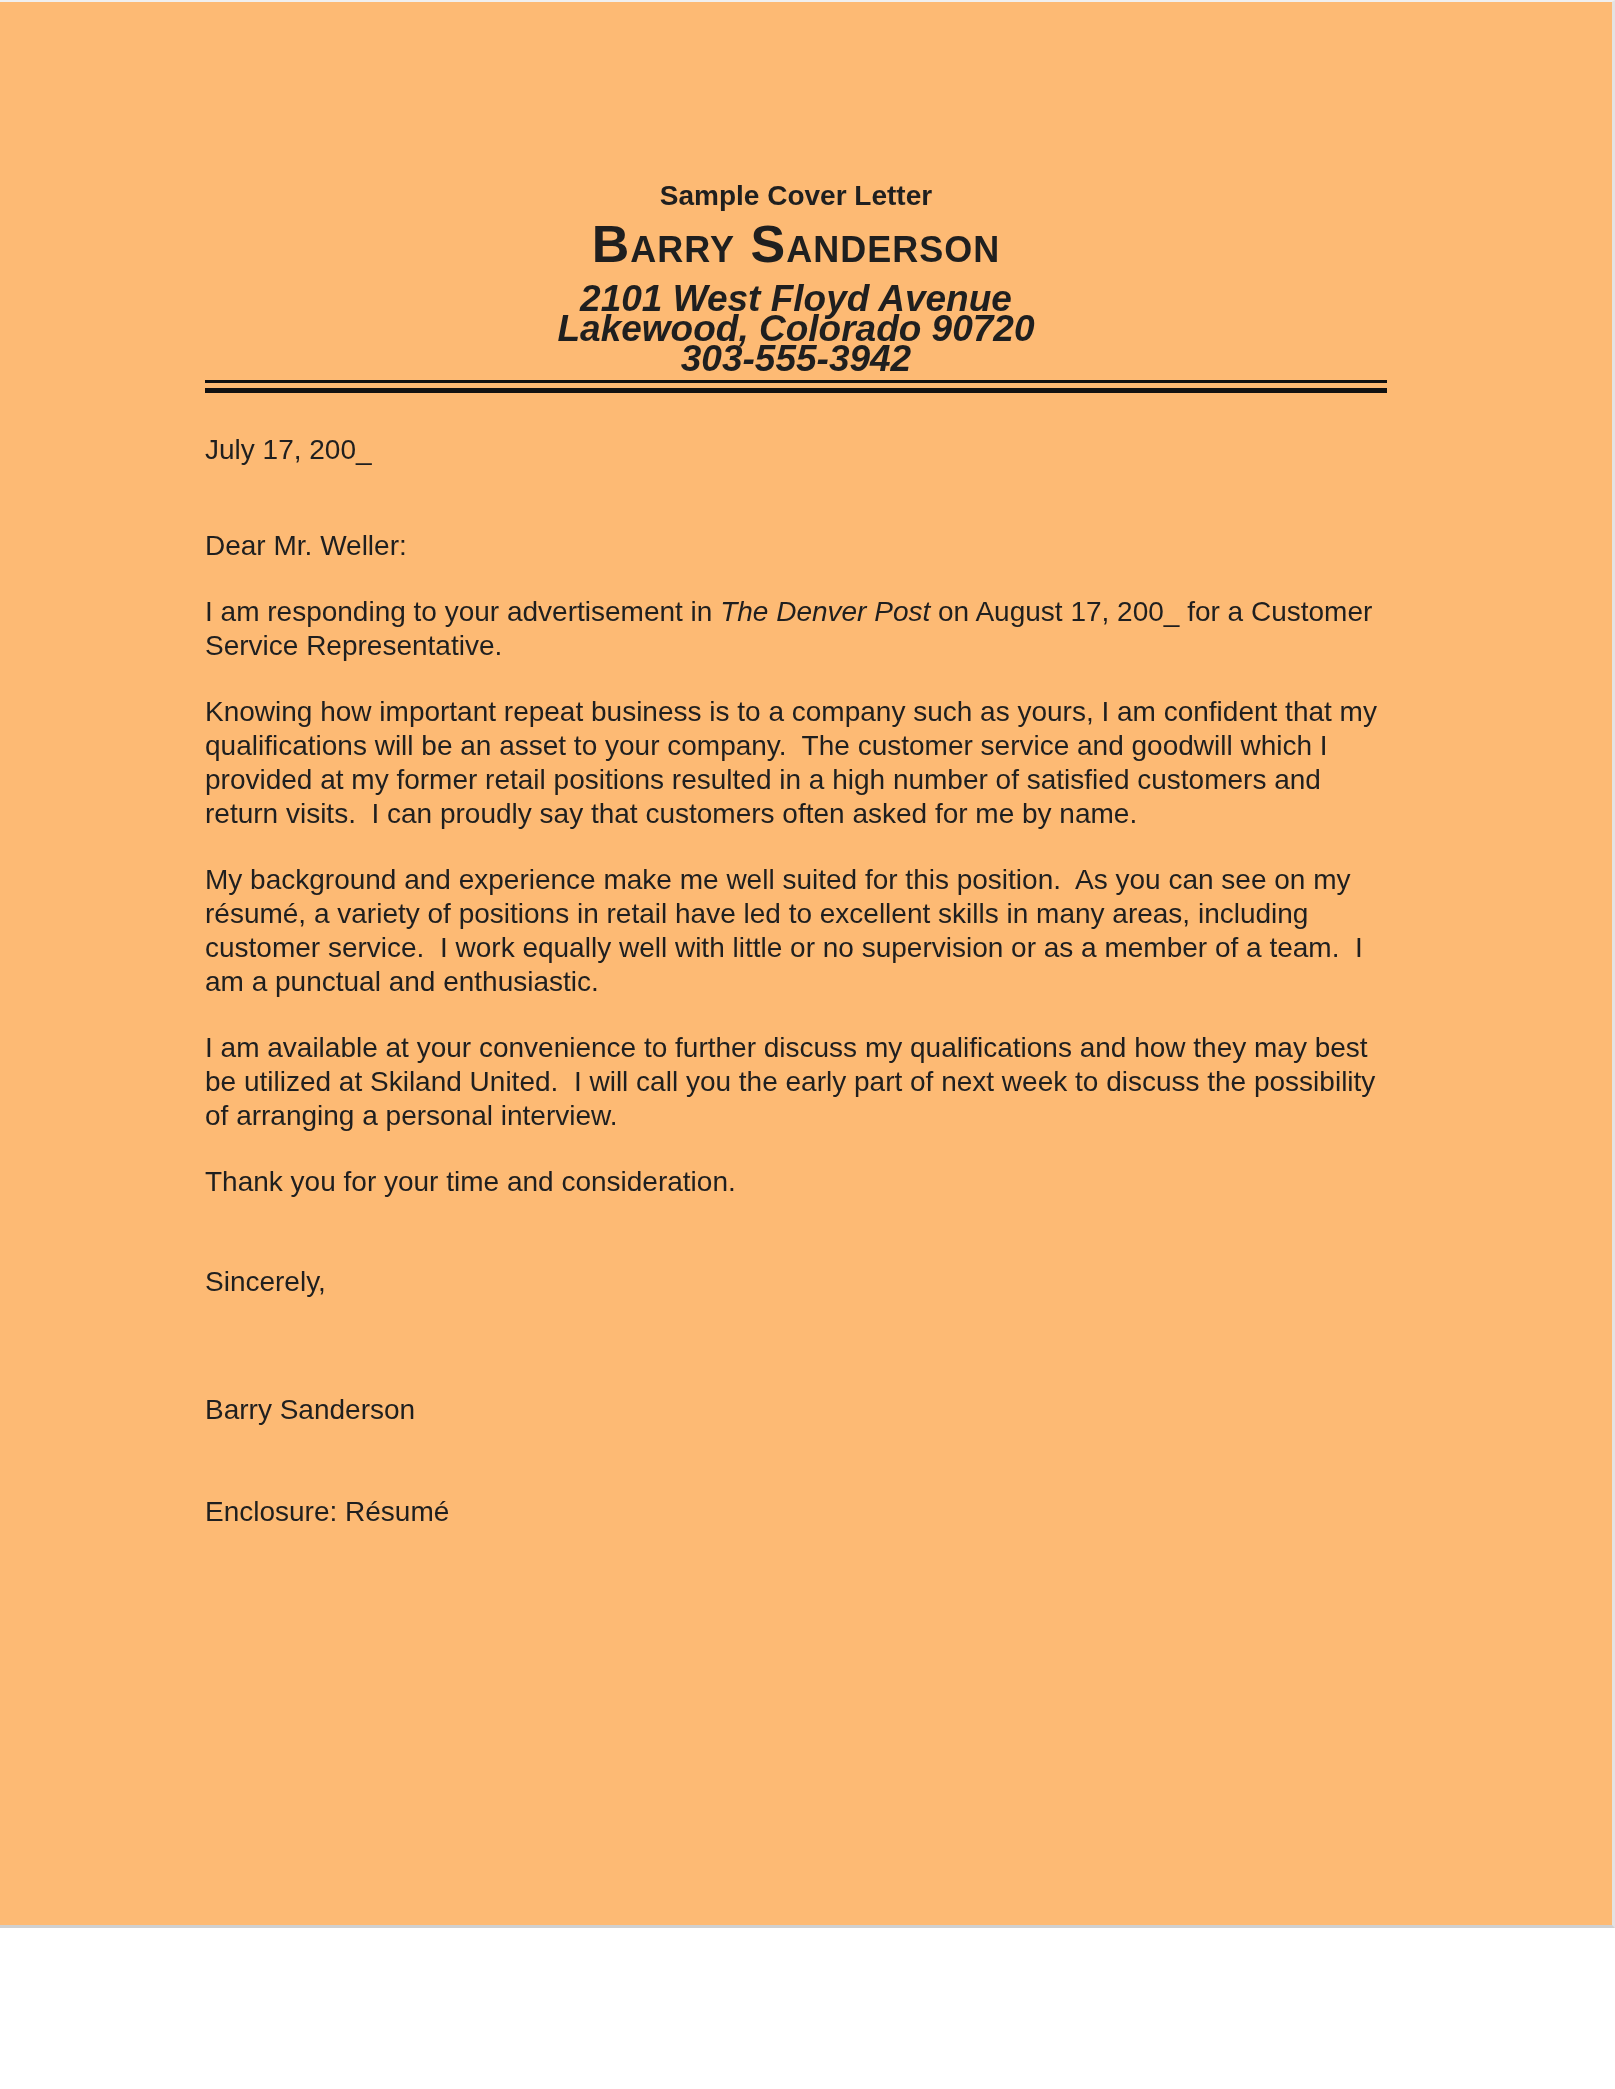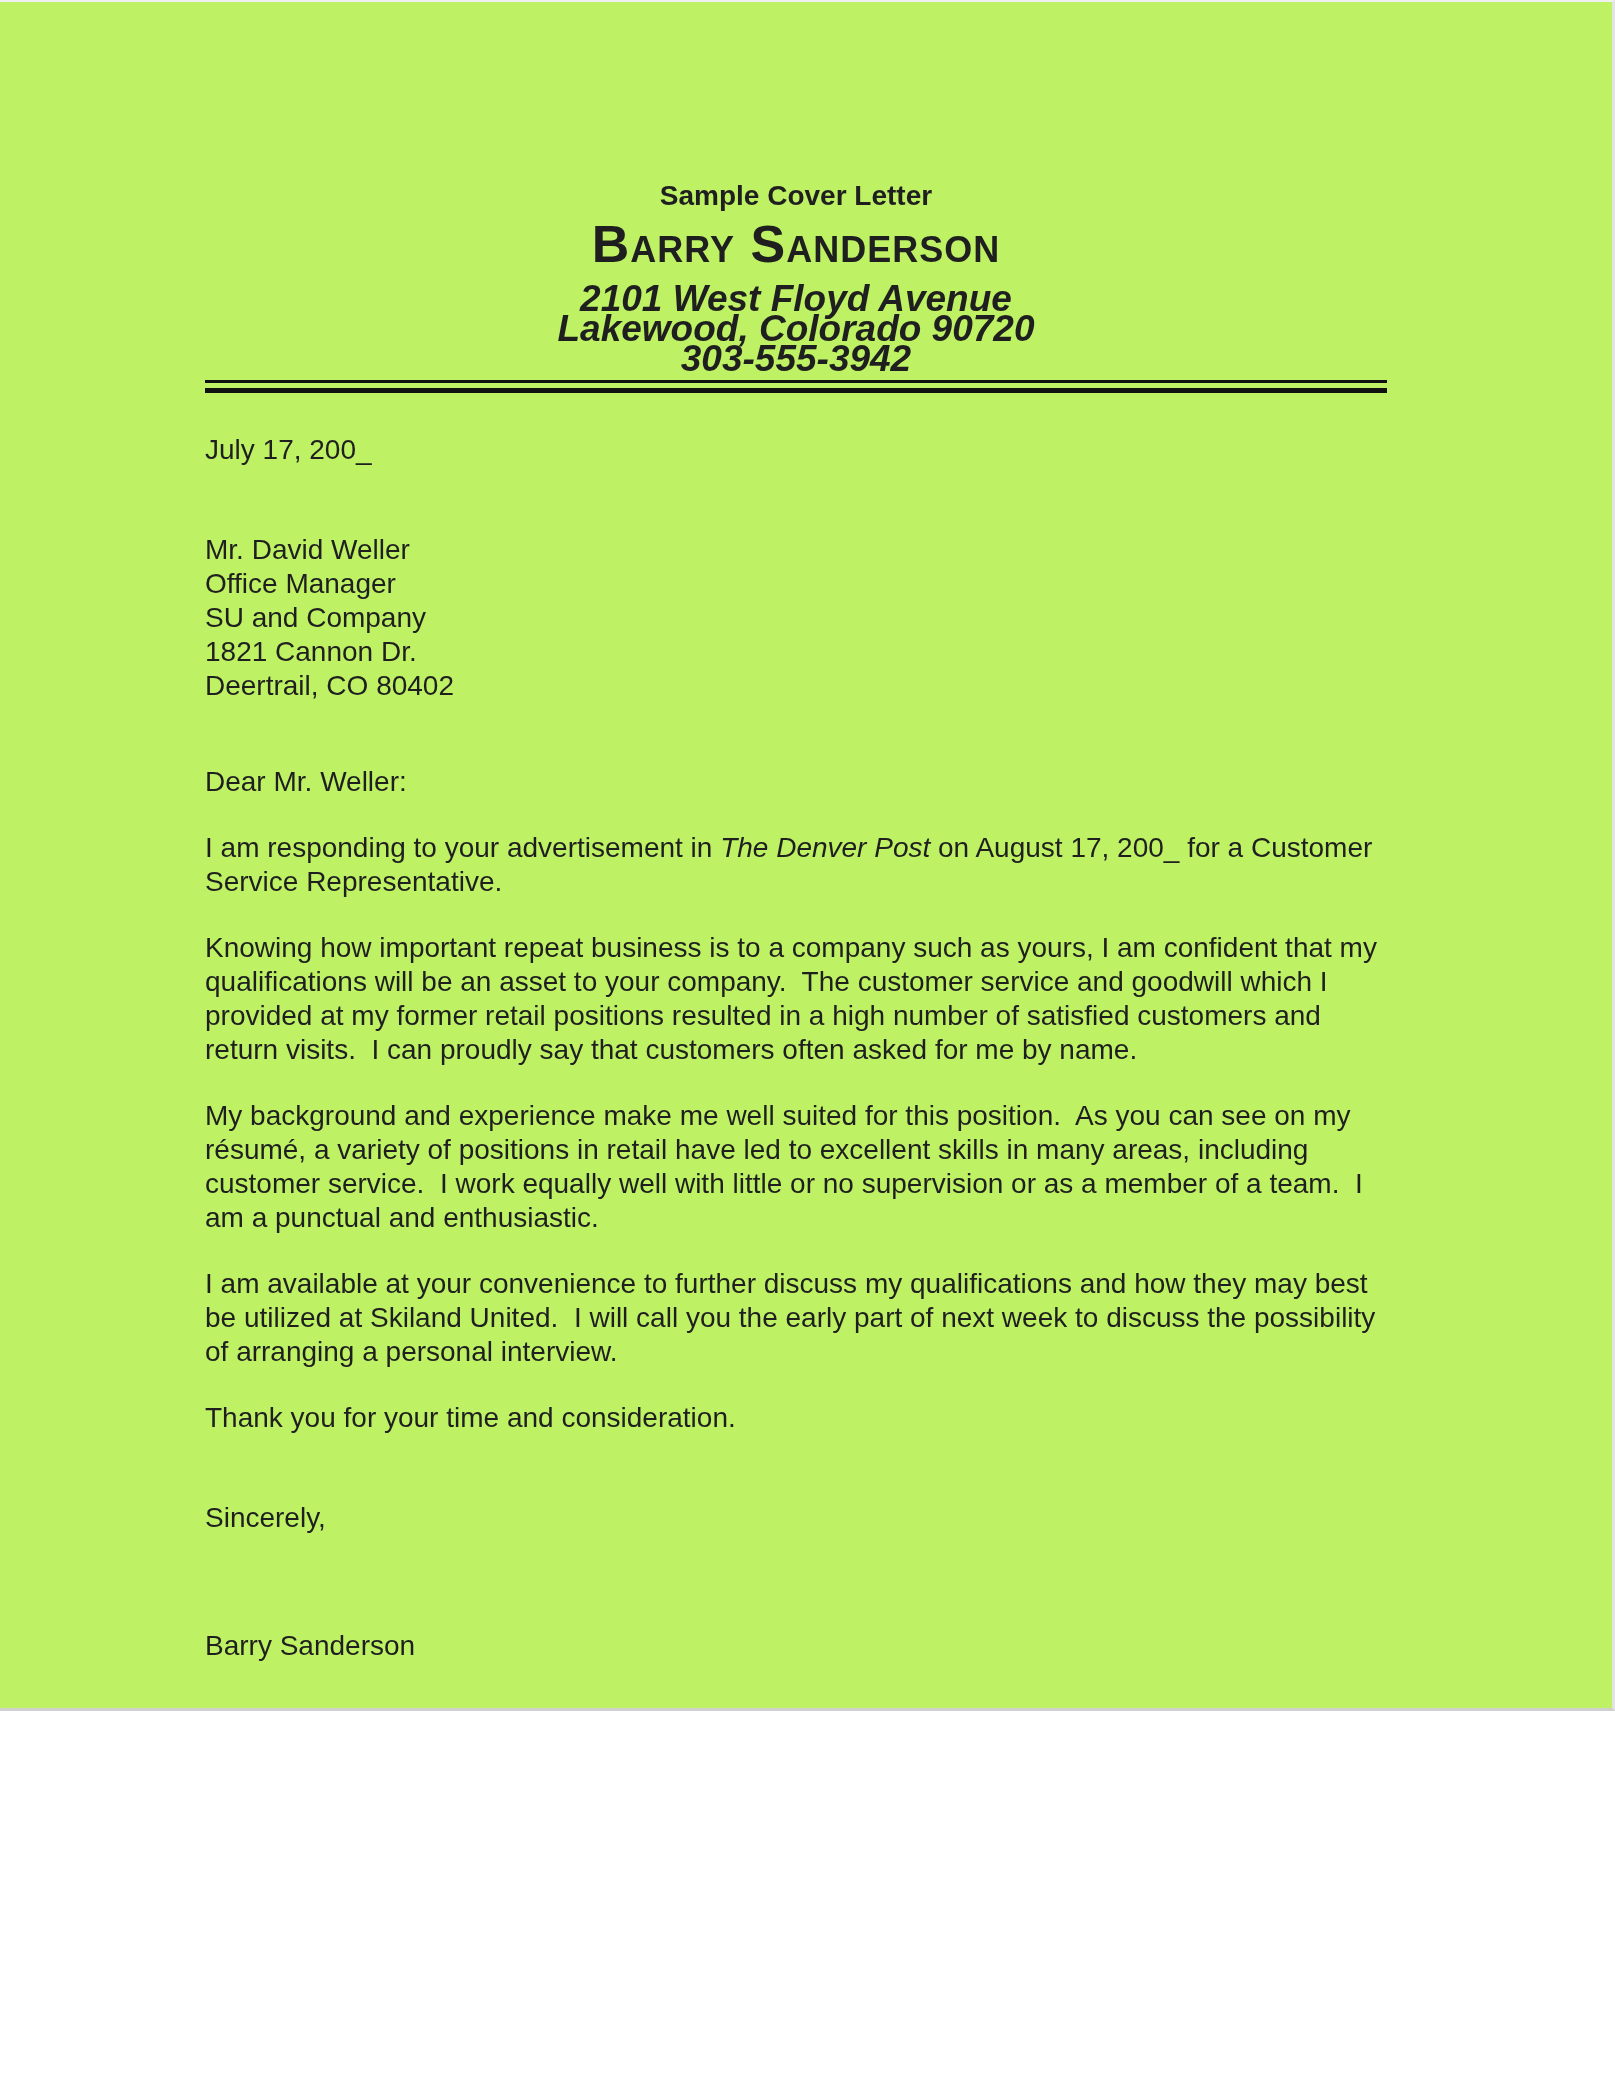--- a/index.html
+++ b/index.html
@@ -10,9 +10,9 @@
   .page {
     position: relative;
     width: 1615px;
-    height: 1711px;
+    height: 1928px;
     box-sizing: border-box;
-    background: #bef264;
+    background: #fdba74;
     color: #1f1f1f;
     font-family: "Liberation Sans", sans-serif;
     border-top: 2px solid #f0f0f0;

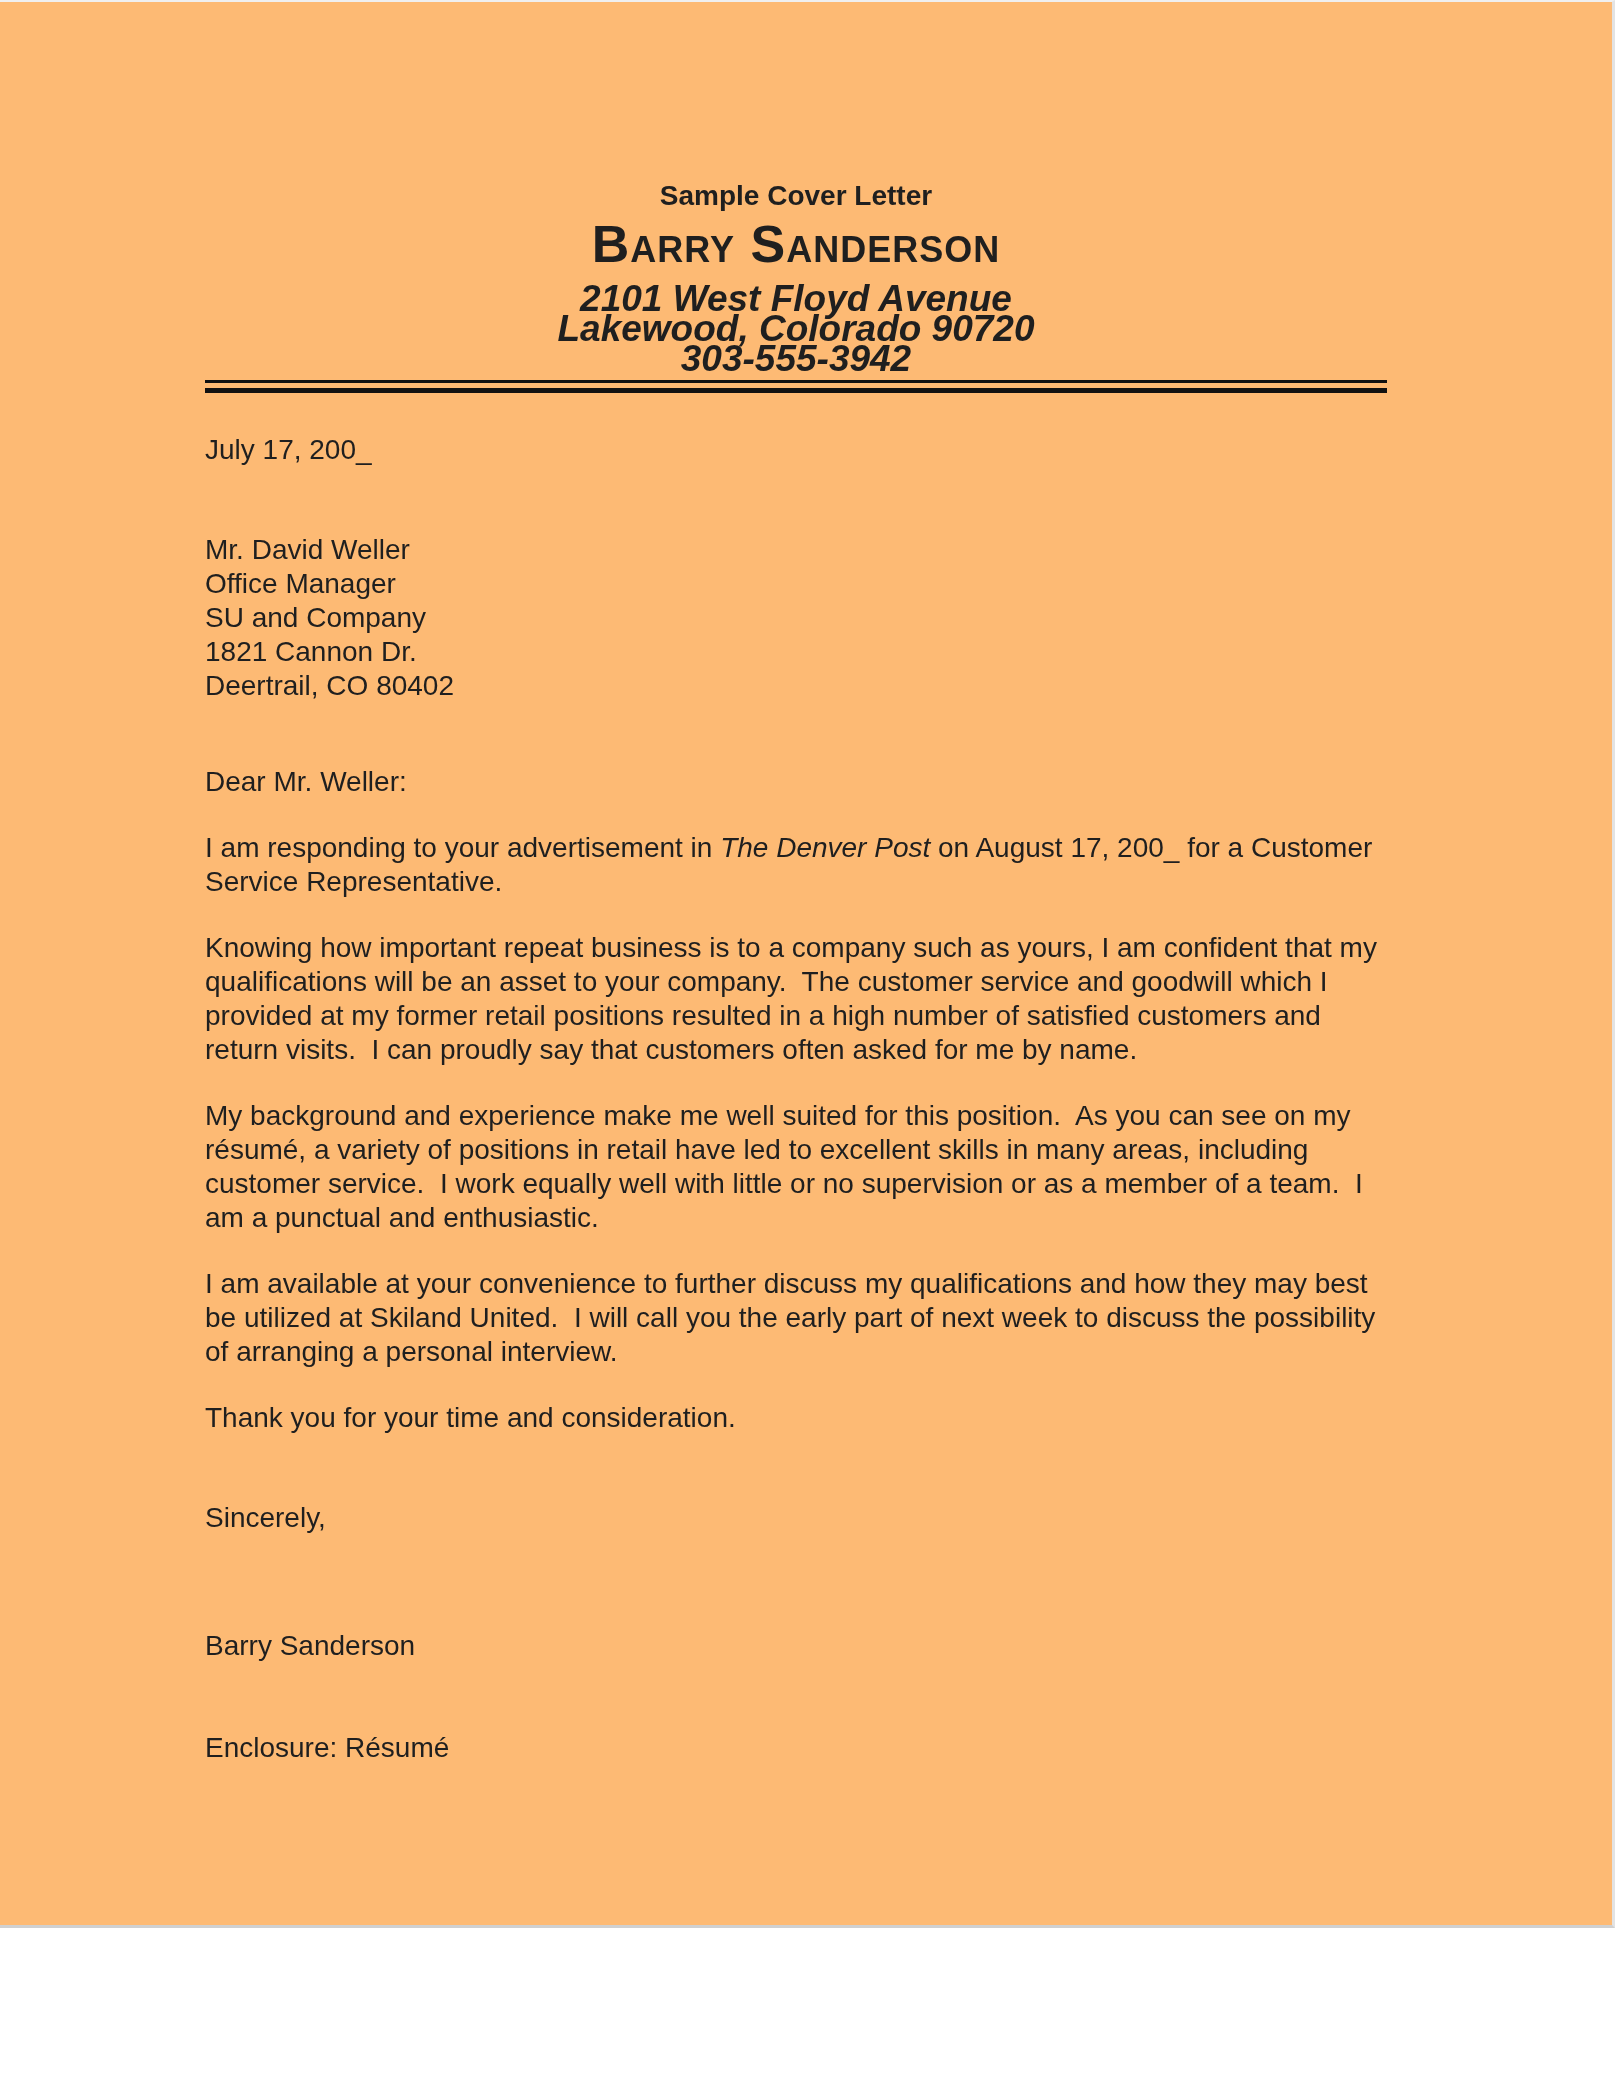--- a/index.html
+++ b/index.html
@@ -107,13 +107,6 @@
   <main class="letter-body">
     <div class="date">July 17, 200_</div>
 
-    <div class="recipient">
-      <div>Mr. David Weller</div>
-      <div>Office Manager</div>
-      <div>SU and Company</div>
-      <div>1821 Cannon Dr.</div>
-      <div>Deertrail, CO 80402</div>
-    </div>
 
     <div class="salutation">Dear Mr. Weller:</div>
 

